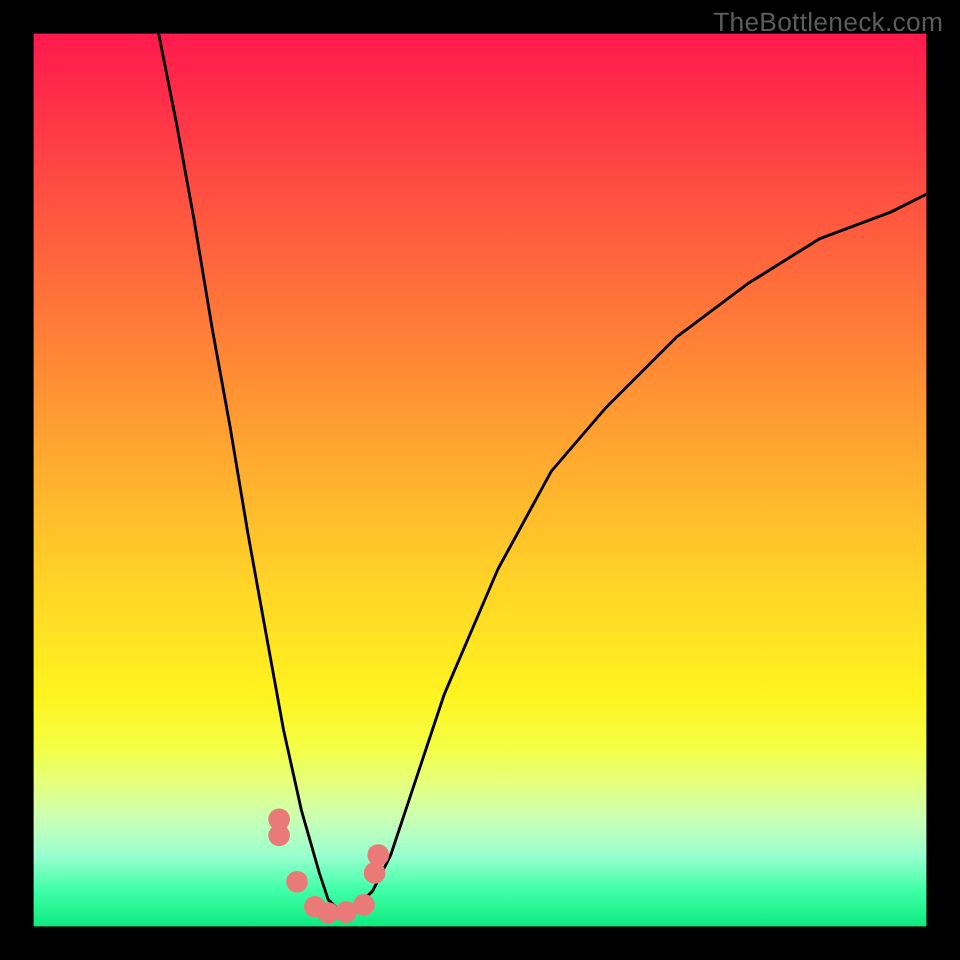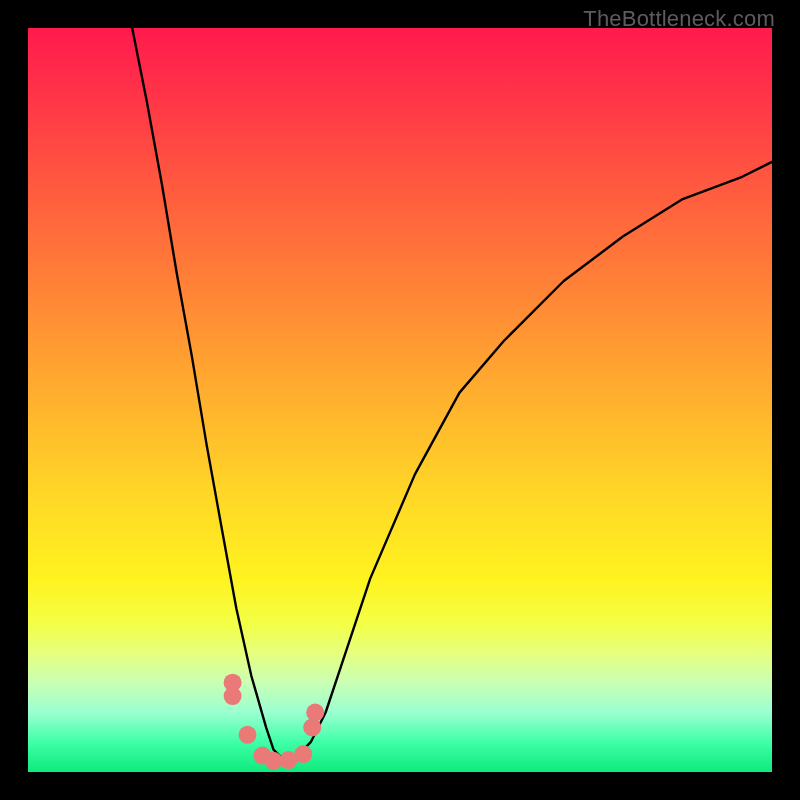--- a/index.html
+++ b/index.html
@@ -44,7 +44,7 @@
   .watermark {
     position: absolute;
     top: 6px;
-    right: 25px;
+    right: 14px;
     color: #5c5c5c;
     font-size: 22px;
     font-weight: 500;

